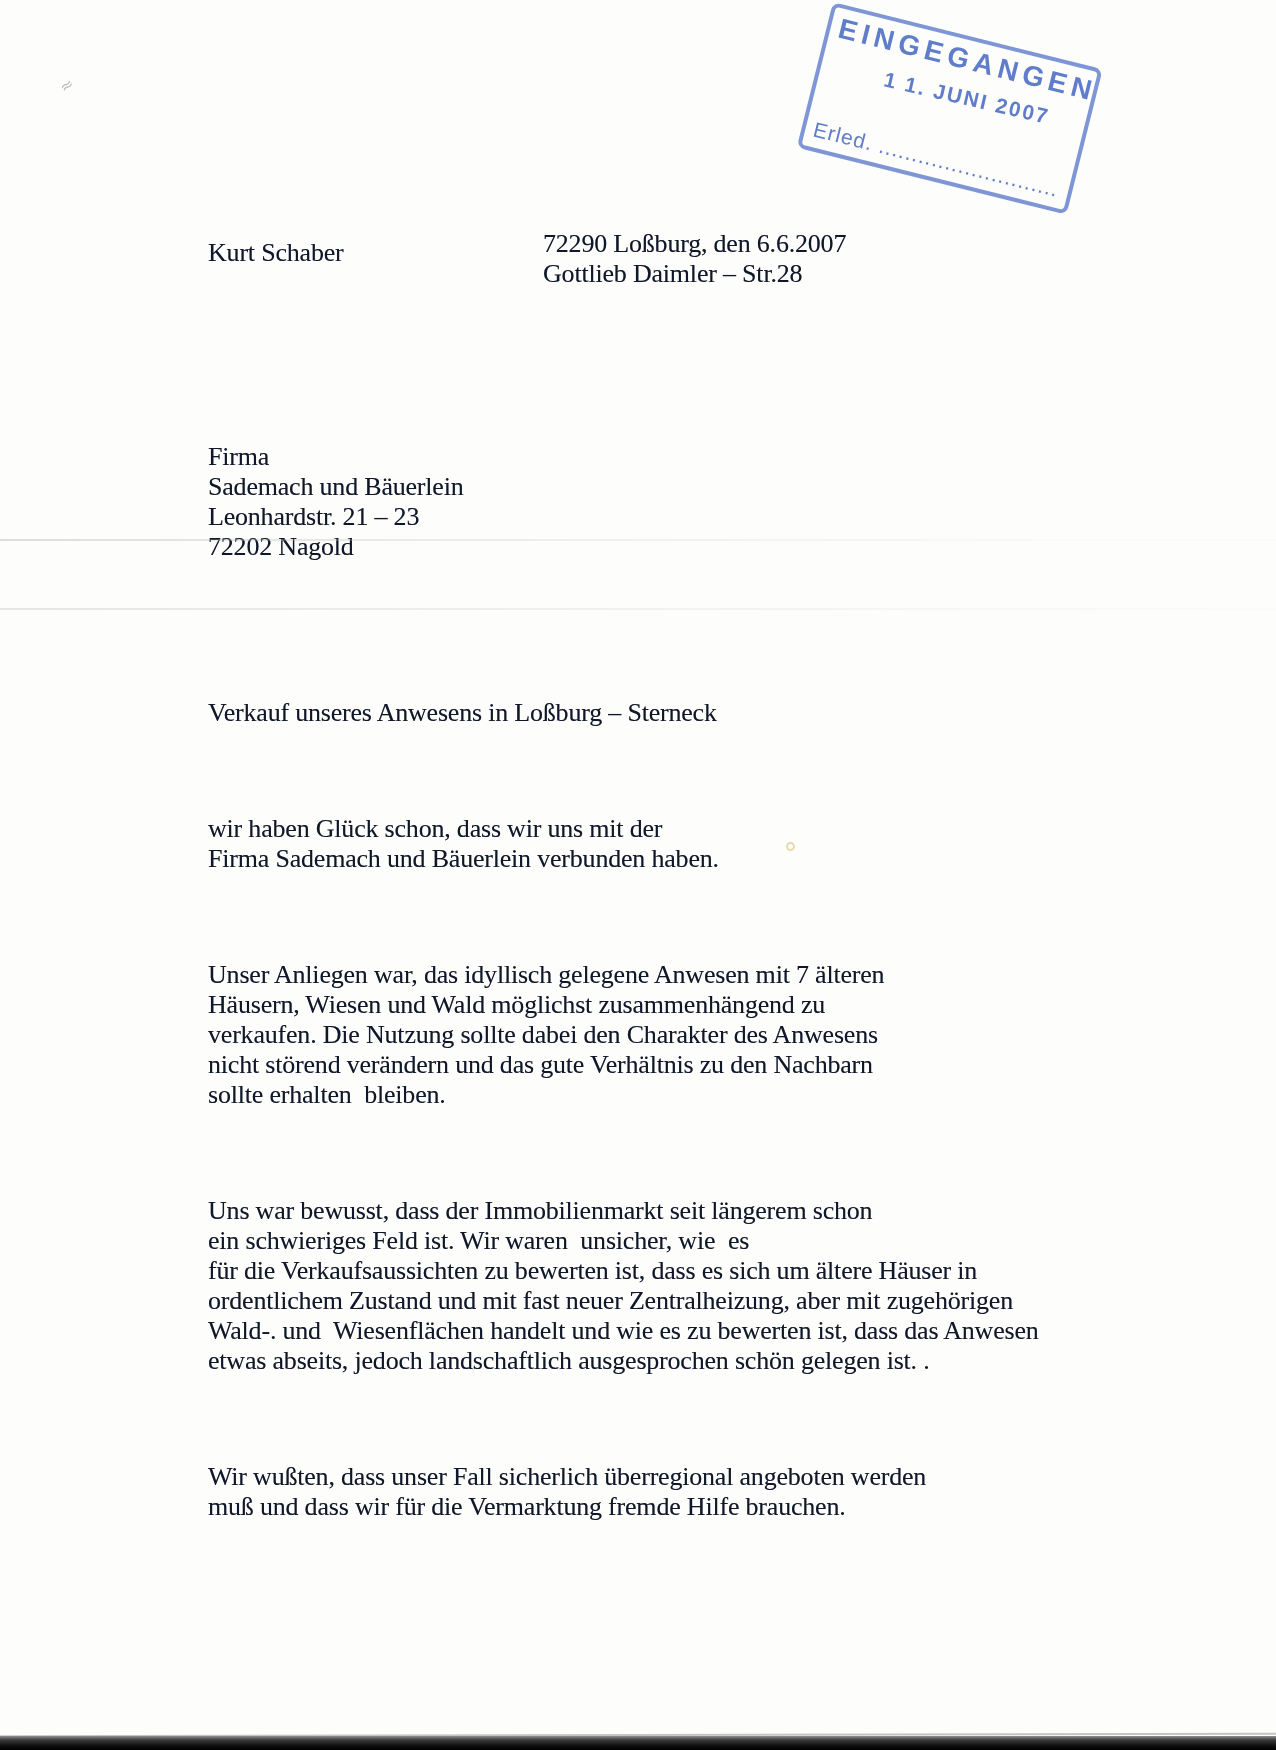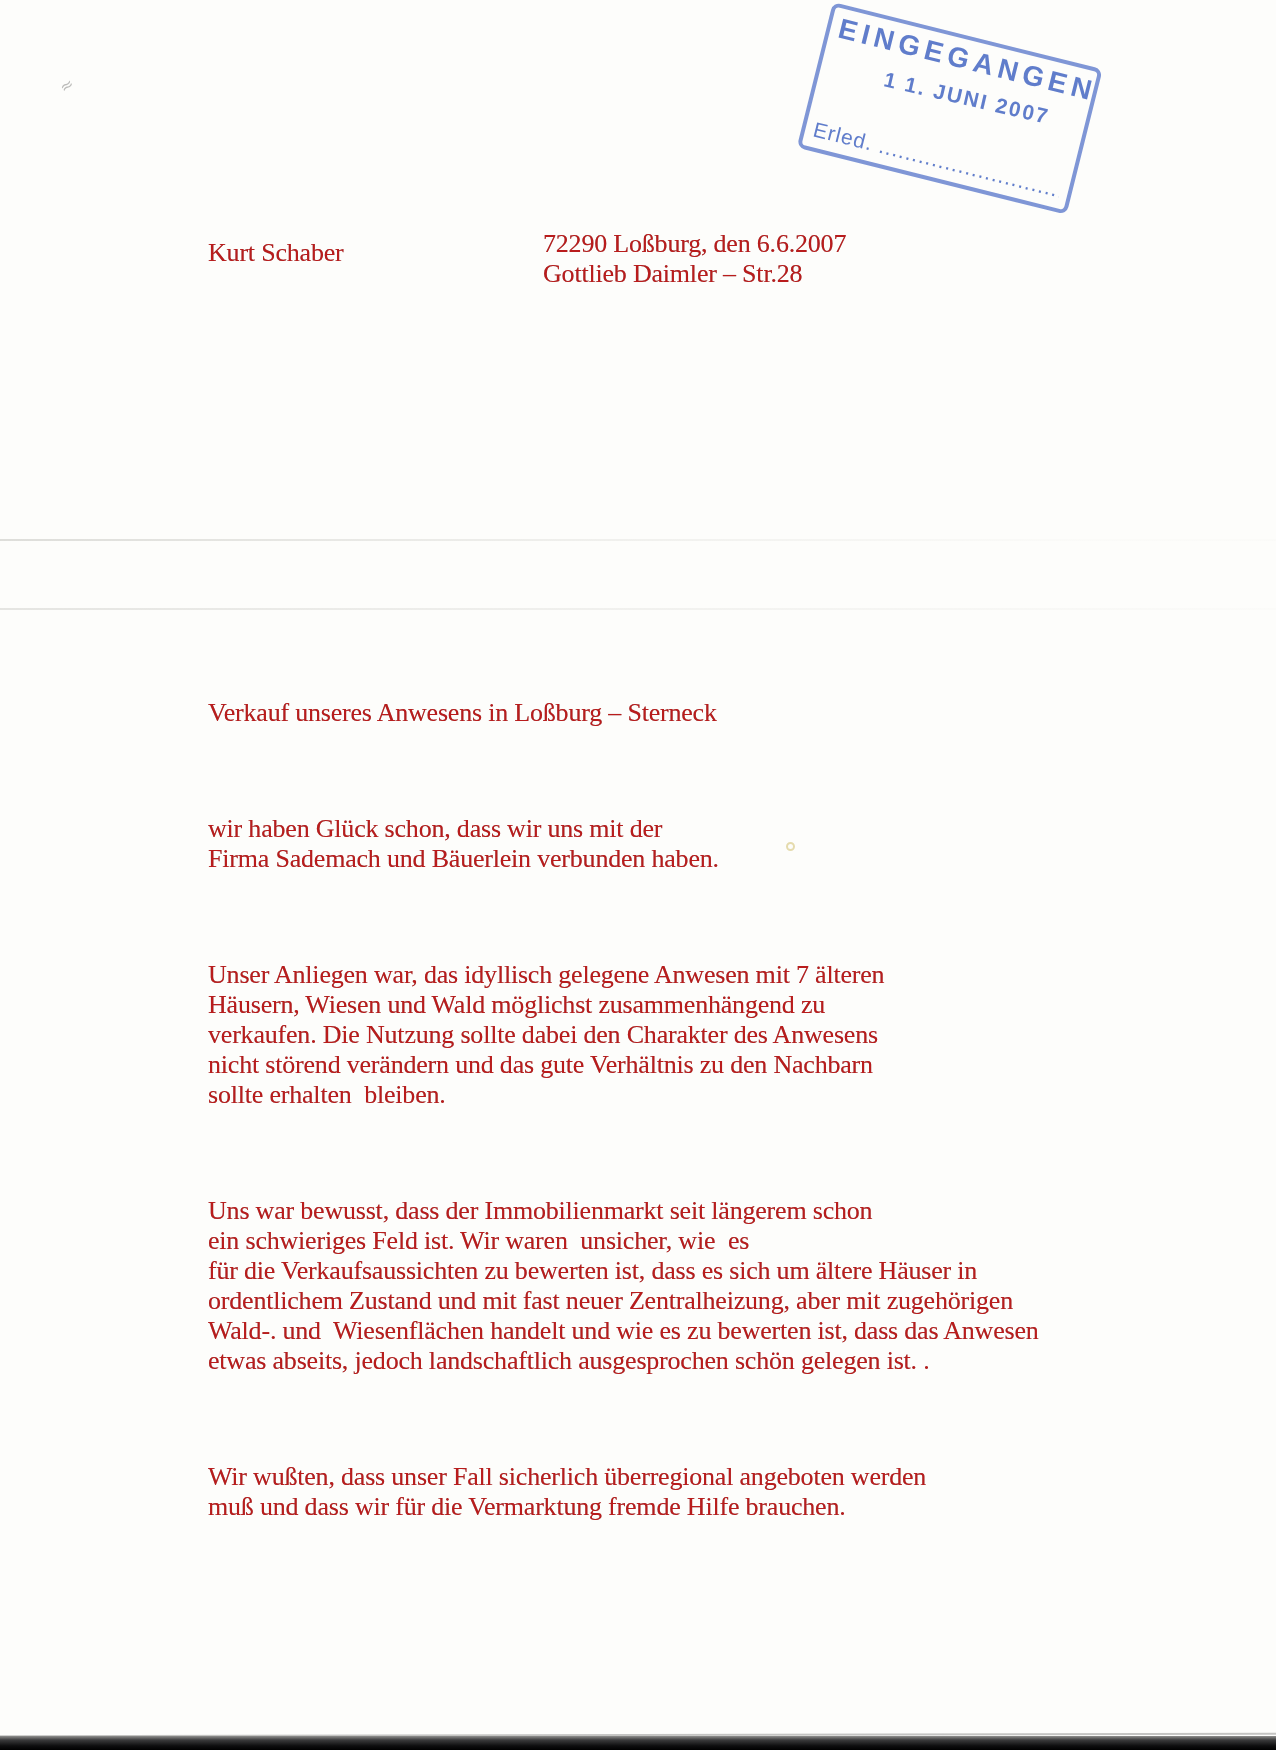--- a/index.html
+++ b/index.html
@@ -65,7 +65,7 @@
     line-height: 30px;
     letter-spacing: -0.2px;
     white-space: pre;
-    color: #b91c1c;
+    color: #0f172a;
     text-shadow: 0 0 0.5px rgba(40,40,40,0.4);
   }
   .sender        { left: 208px; top: 238px; }

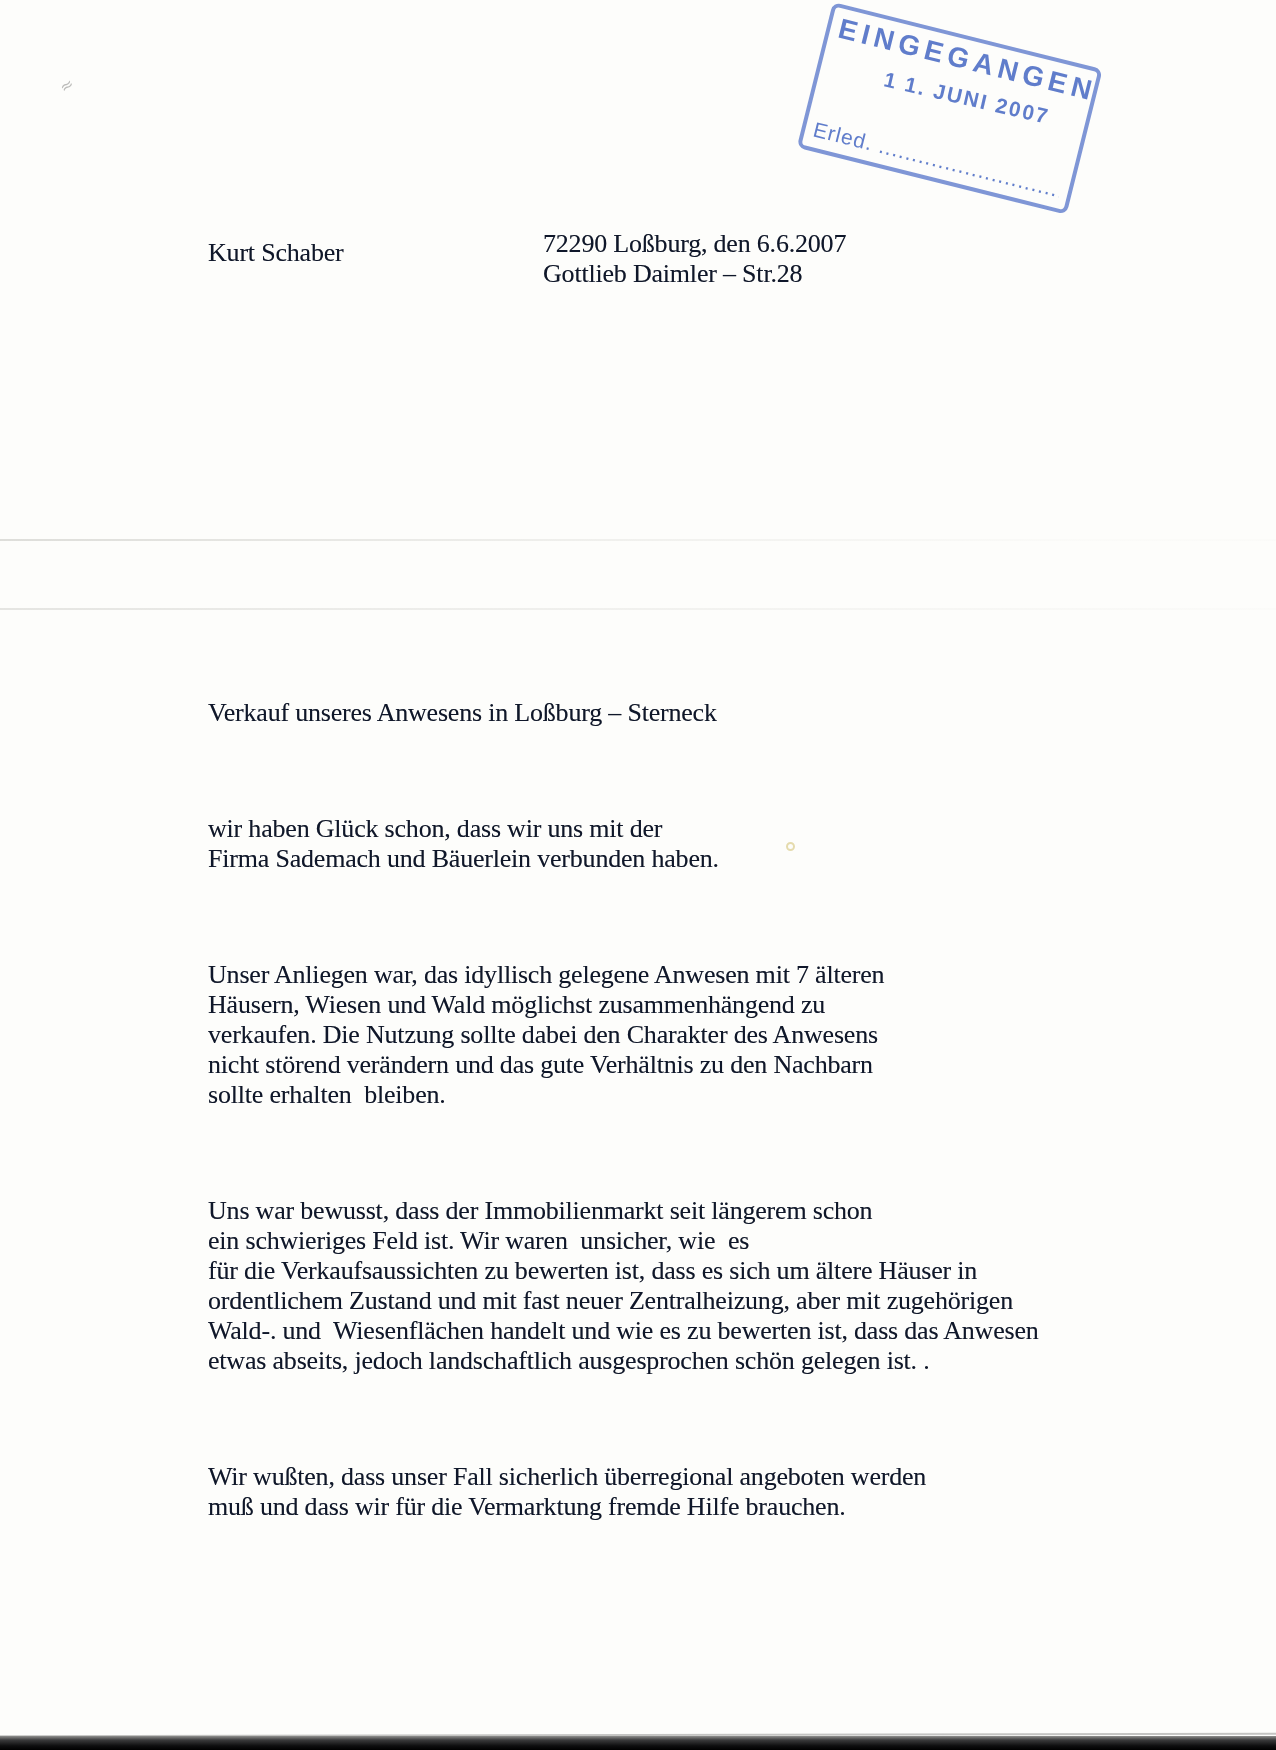--- a/index.html
+++ b/index.html
@@ -129,6 +129,10 @@
   <div class="textblock date-block"><span>72290 Loßburg, den 6.6.2007</span>
 <span>Gottlieb Daimler – Str.28</span></div>
 
+  <div class="textblock recipient"><span>Firma</span>
+<span>Sademach und Bäuerlein</span>
+<span>Leonhardstr. 21 – 23</span>
+<span>72202 Nagold</span></div>
 
   <div class="fold-line-upper"></div>
   <div class="fold-line-mid"></div>

